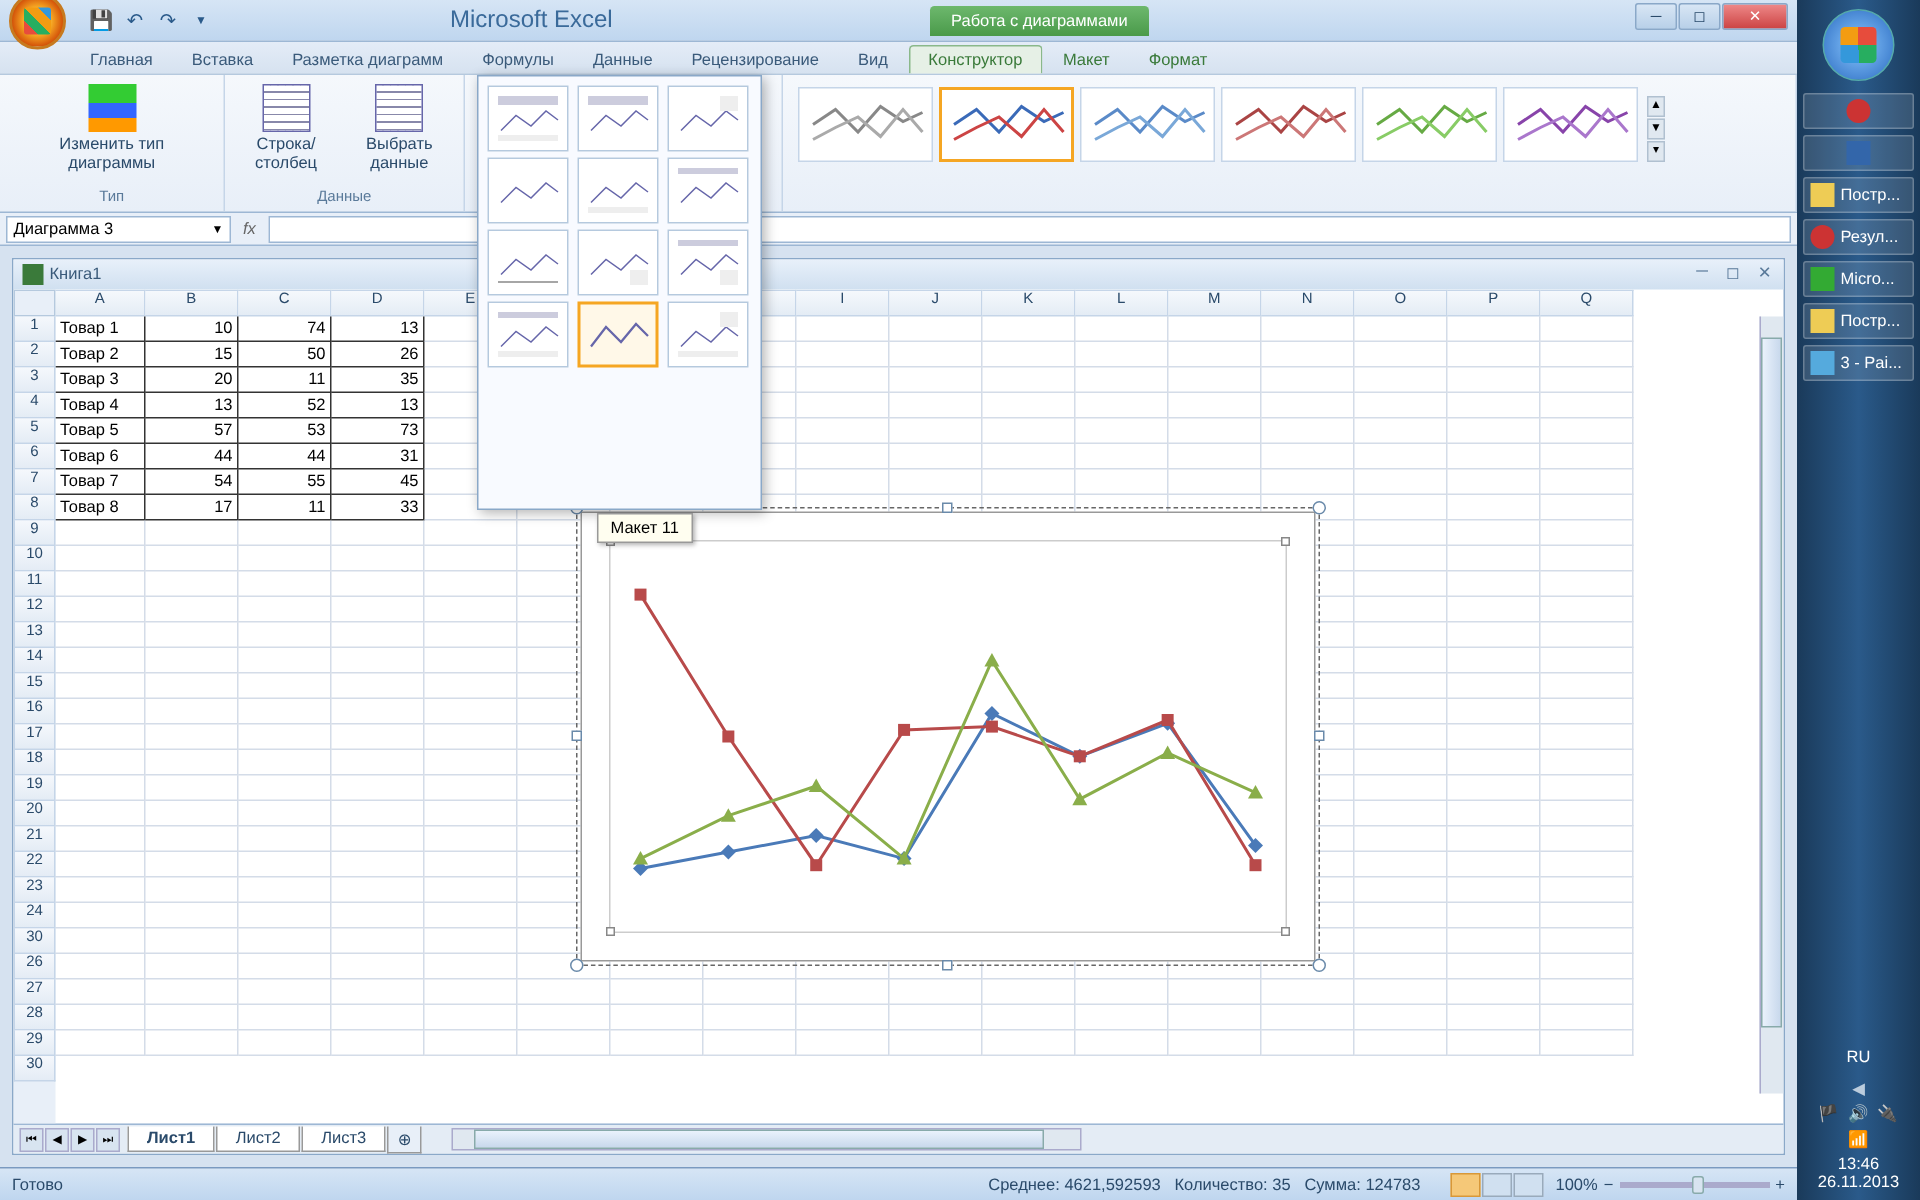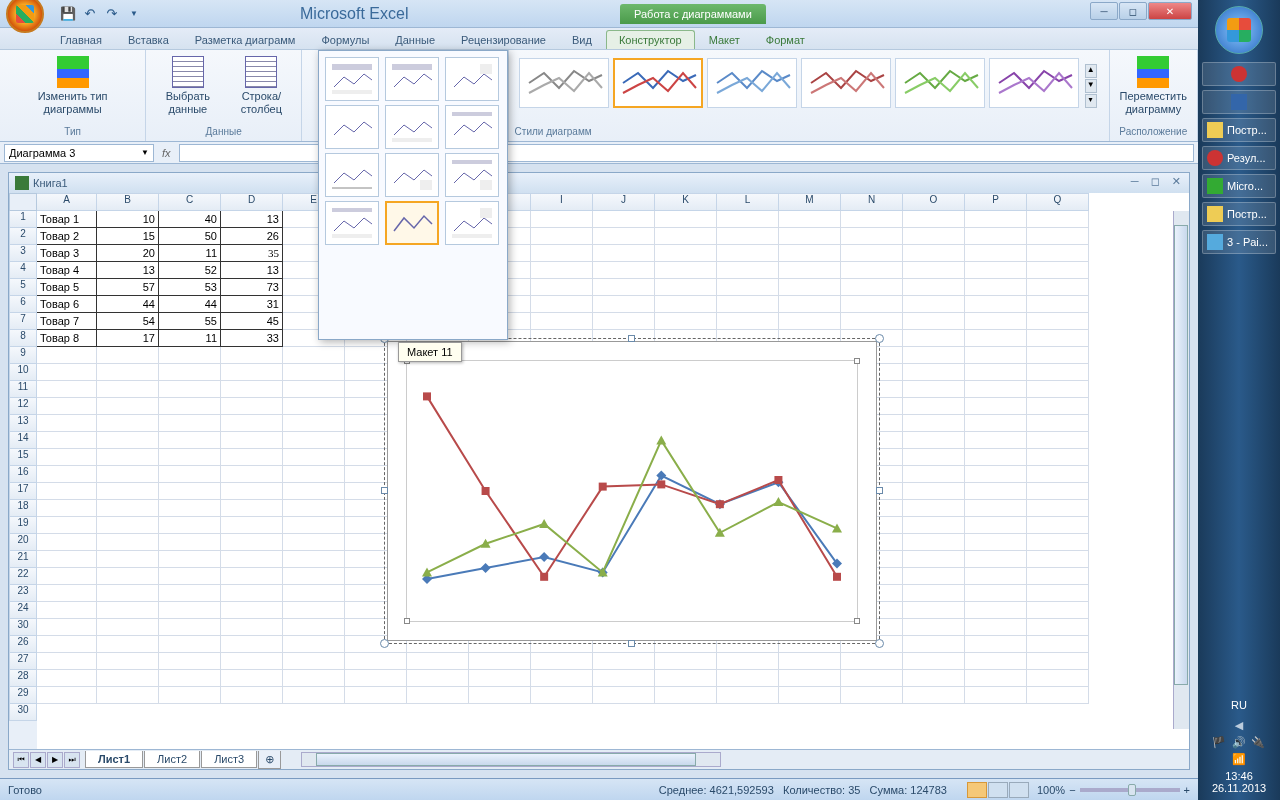--- a/index.html
+++ b/index.html
@@ -140,11 +140,11 @@
       <div style="display:flex">
         <div class="rbig">
             <div class="rbig-icon icon-grid"></div>
-            <span>Выбрать данные</span>
+            <span>Строка/столбец</span>
           </div>
         <div class="rbig">
             <div class="rbig-icon icon-grid"></div>
-            <span>Строка/столбец</span>
+            <span>Выбрать данные</span>
           </div>
       </div>
       <div class="rgroup-label">Данные</div>

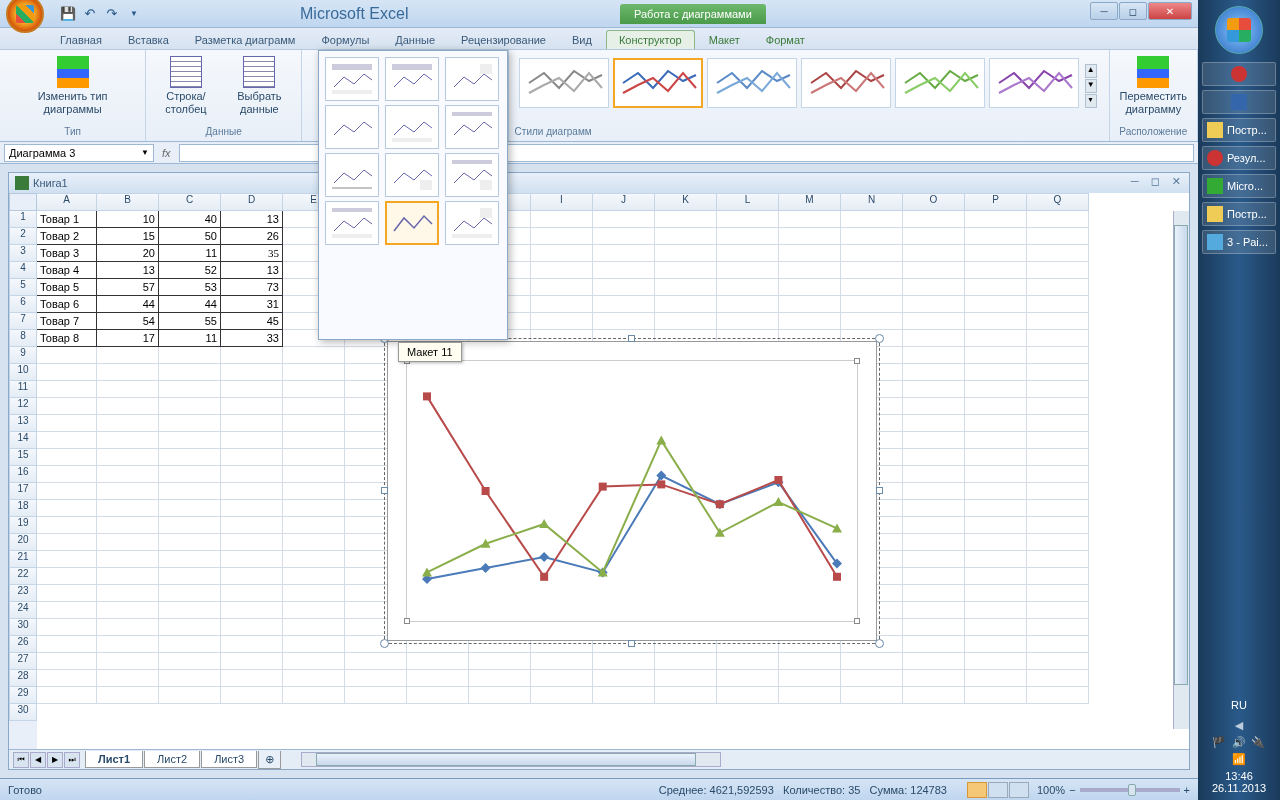--- a/index.html
+++ b/index.html
@@ -196,13 +196,6 @@
       </div>
       <div class="rgroup-label">Стили диаграмм</div>
     </div>
-    <div class="rgroup" style="width:90px">
-      <div class="rbig">
-          <div class="rbig-icon icon-chart"></div>
-          <span>Переместить диаграмму</span>
-        </div>
-      <div class="rgroup-label">Расположение</div>
-    </div>
 
     <div class="layout-gallery">
       <div class="layout-item">

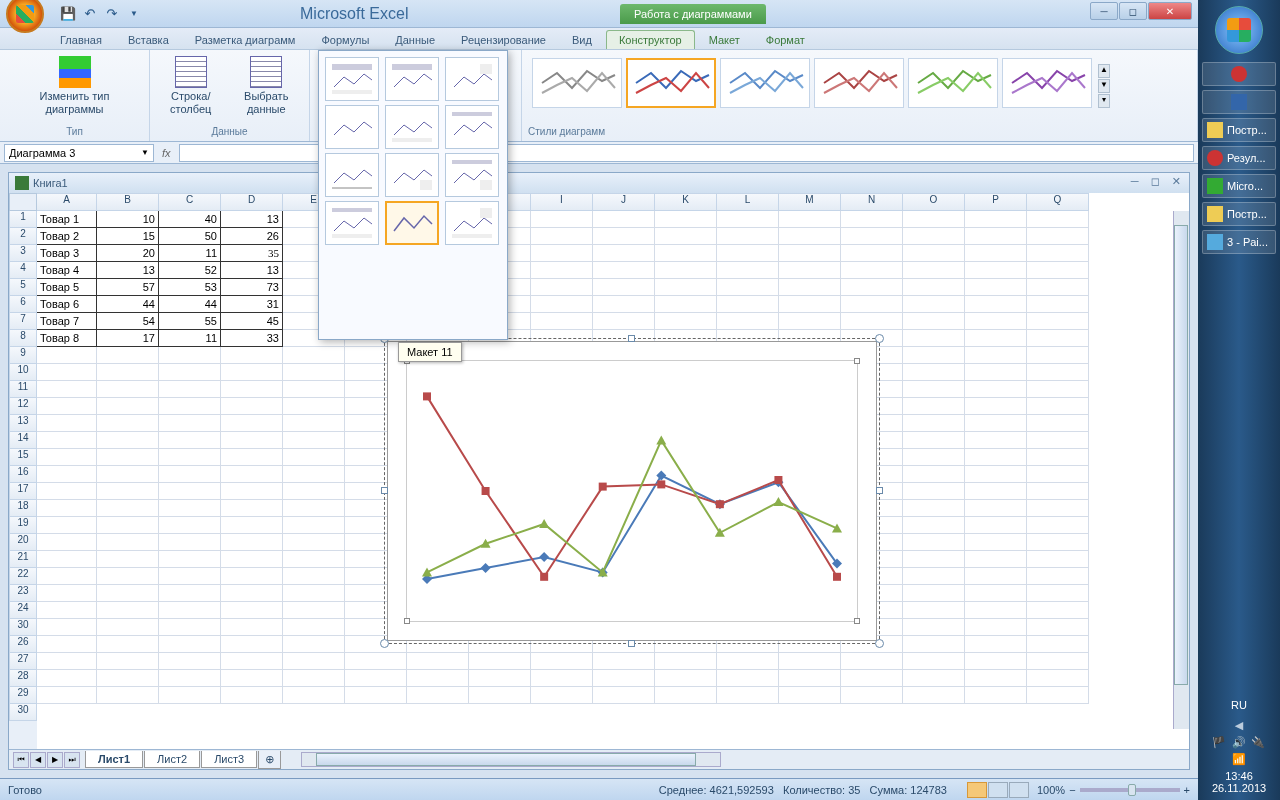--- a/index.html
+++ b/index.html
@@ -194,7 +194,6 @@
             <div>▾</div>
           </div>
       </div>
-      <div class="rgroup-label">Стили диаграмм</div>
     </div>
 
     <div class="layout-gallery">

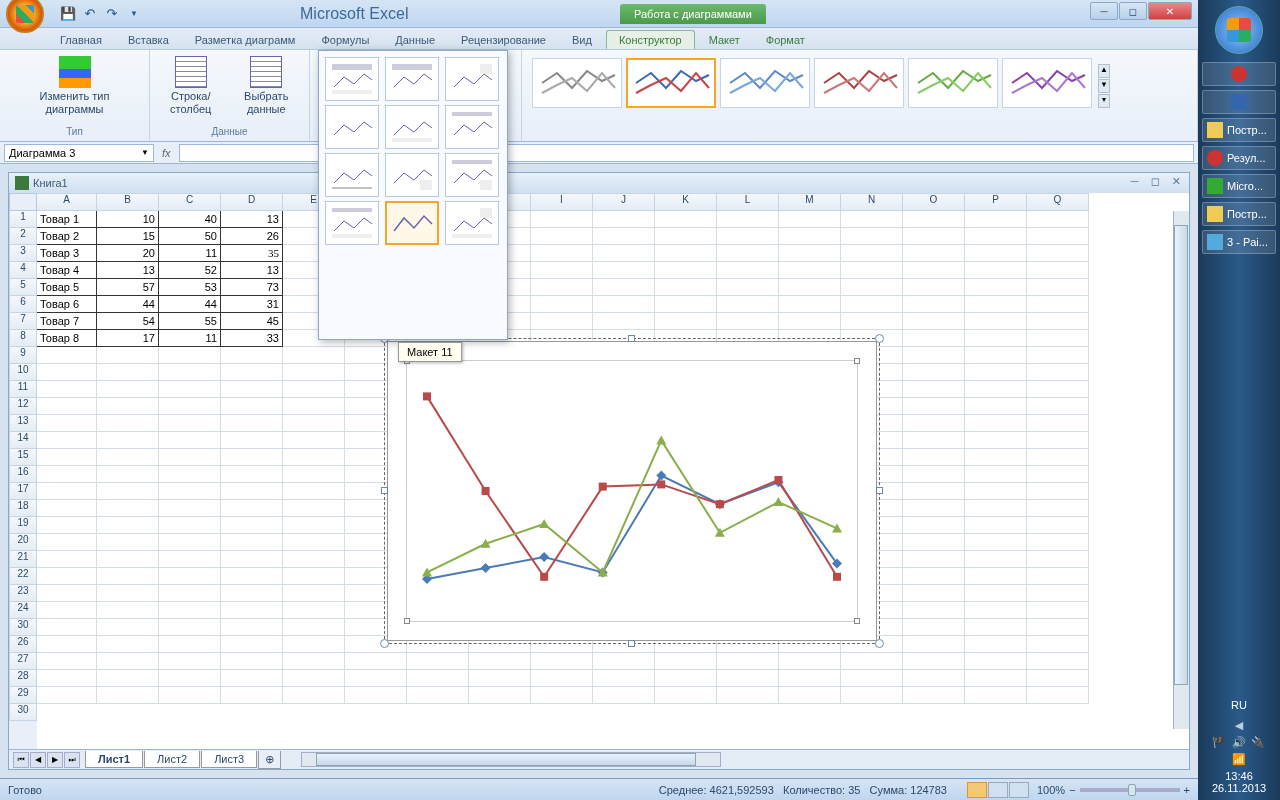--- a/index.html
+++ b/index.html
@@ -355,7 +355,7 @@
               <div class="row">
                 <div class="cell dlab" style="width: 60px;">Товар 1</div>
                 <div class="cell dnum" style="width: 62px;">10</div>
-                <div class="cell dnum" style="width: 62px;">40</div>
+                <div class="cell dnum" style="width: 62px;">74</div>
                 <div class="cell dnum" style="width: 62px;">13</div>
                 <div class="cell" style="width: 62px;"></div>
                 <div class="cell" style="width: 62px;"></div>

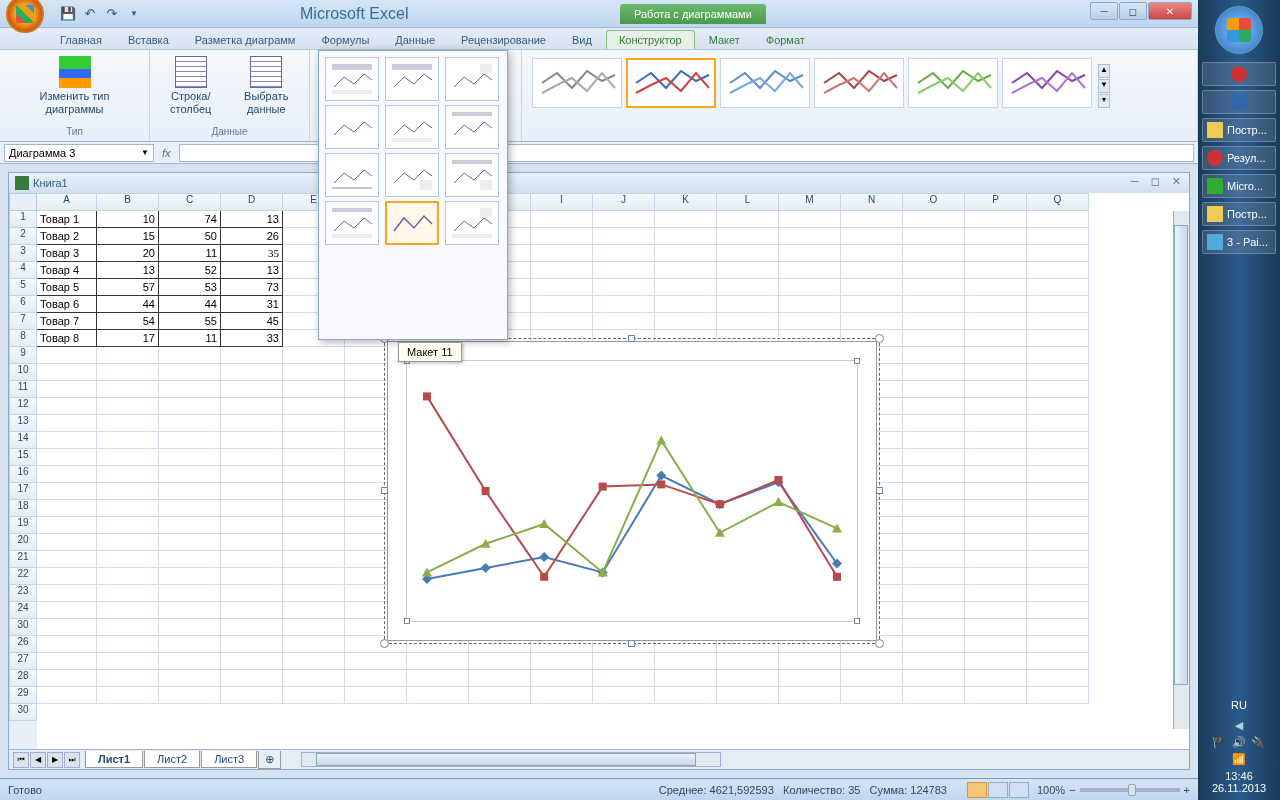--- a/index.html
+++ b/index.html
@@ -394,7 +394,7 @@
                 <div class="cell dlab" style="width: 60px;">Товар 3</div>
                 <div class="cell dnum" style="width: 62px;">20</div>
                 <div class="cell dnum" style="width: 62px;">11</div>
-                <div class="cell dnum" style="width: 62px; font-family: Liberation Serif, serif;">35</div>
+                <div class="cell dnum" style="width: 62px;">35</div>
                 <div class="cell" style="width: 62px;"></div>
                 <div class="cell" style="width: 62px;"></div>
                 <div class="cell" style="width: 62px;"></div>

